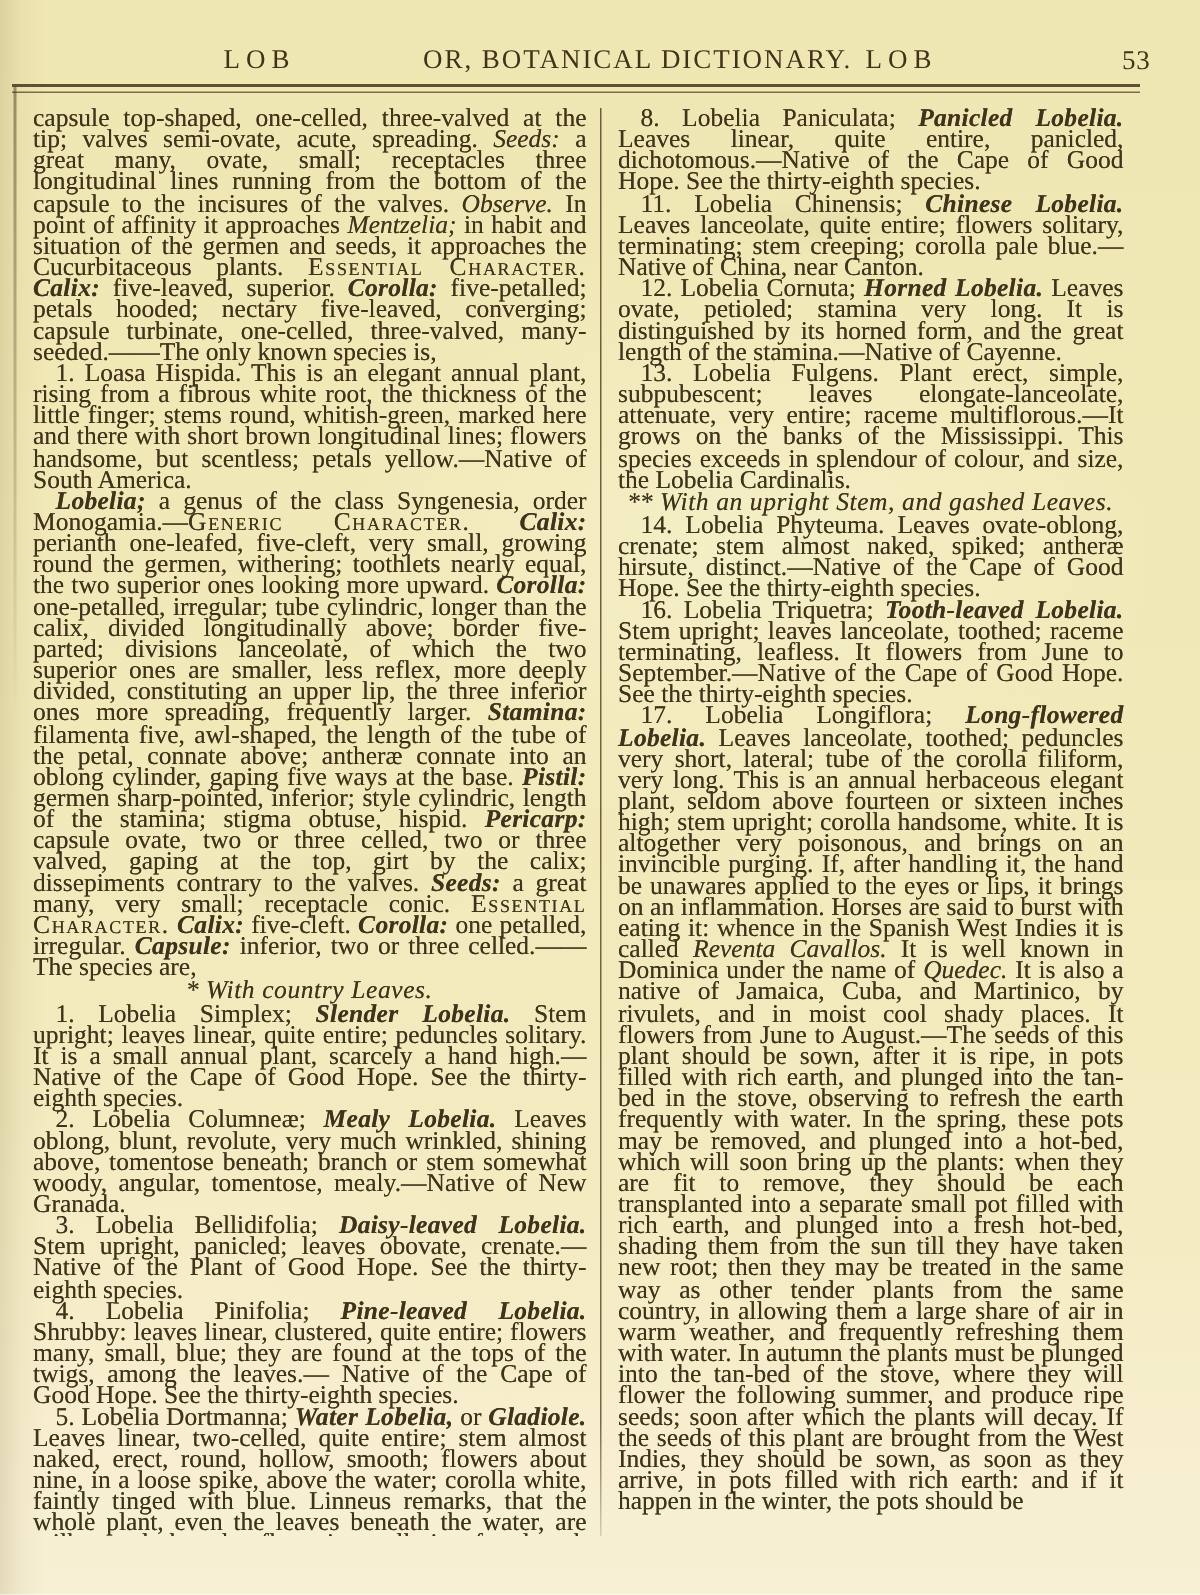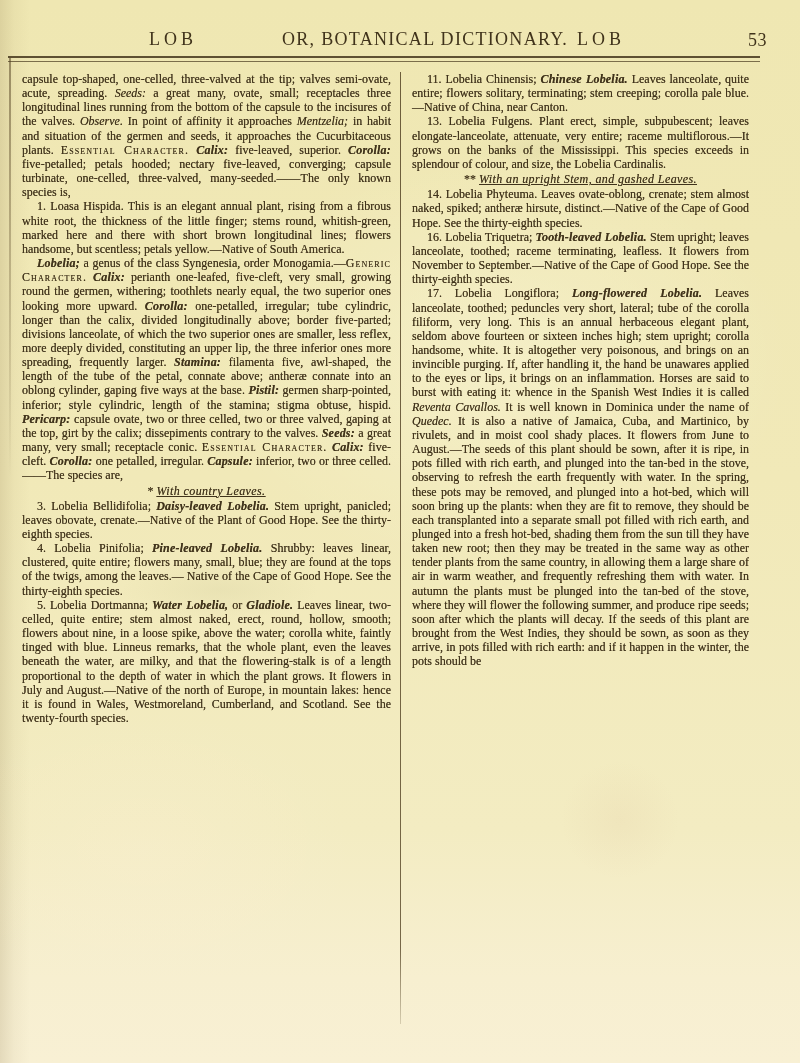--- a/index.html
+++ b/index.html
@@ -47,7 +47,7 @@
     position:absolute;top:72px;left:22px;width:738px;height:952px;
     display:flex;overflow:hidden;
   }
-  .col{font-size:12px;line-height:14.15px;text-align:justify;hyphens:auto;
+  .col{font-size:17px;line-height:14.15px;text-align:justify;hyphens:auto;
        text-shadow:0 0 0.4px rgba(64,51,27,0.75);}
   .col-left{width:369px;padding-right:9px;}
   .col-right{width:337px;padding-left:11px;}

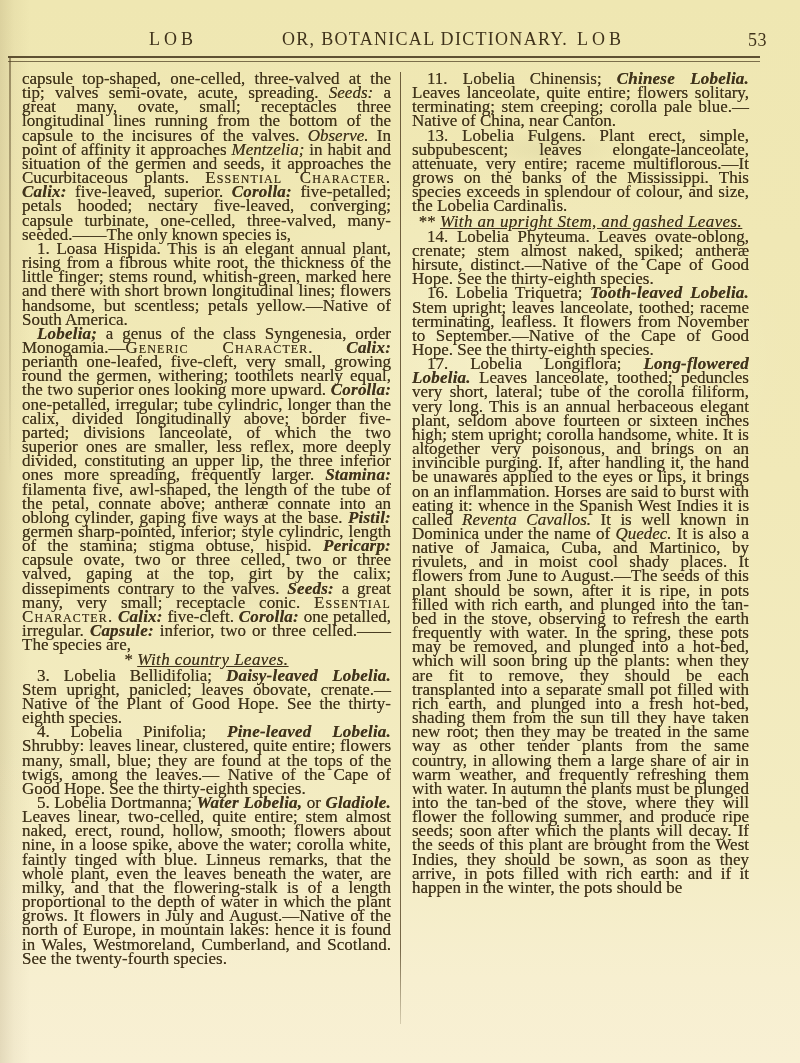--- a/index.html
+++ b/index.html
@@ -90,6 +90,7 @@
       </div>
     <div class="divider"></div>
     <div class="col col-right" id="col-right">
+        <p class="para ind"><span>8. Lobelia Paniculata; </span><span class="bi">Panicled Lobelia.</span><span>  Leaves linear, quite entire, panicled, dichotomous.—Native of the Cape of Good Hope.  See the thirty-eighth species.</span></p>
         <p class="para ind"><span>11. Lobelia Chinensis; </span><span class="bi">Chinese Lobelia.</span><span>  Leaves lanceolate, quite entire; flowers solitary, terminating; stem creeping; corolla pale blue.—Native of China, near Canton.</span></p>
         <p class="para ind"><span>13. Lobelia Fulgens.  Plant erect, simple, subpubescent; leaves elongate-lanceolate, attenuate, very entire; raceme multiflorous.—It grows on the banks of the Mississippi.  This species exceeds in splendour of colour, and size, the Lobelia Cardinalis.</span></p>
         <p class="para center"><span>** </span><span class="i">With an upright Stem, and gashed Leaves.</span></p>

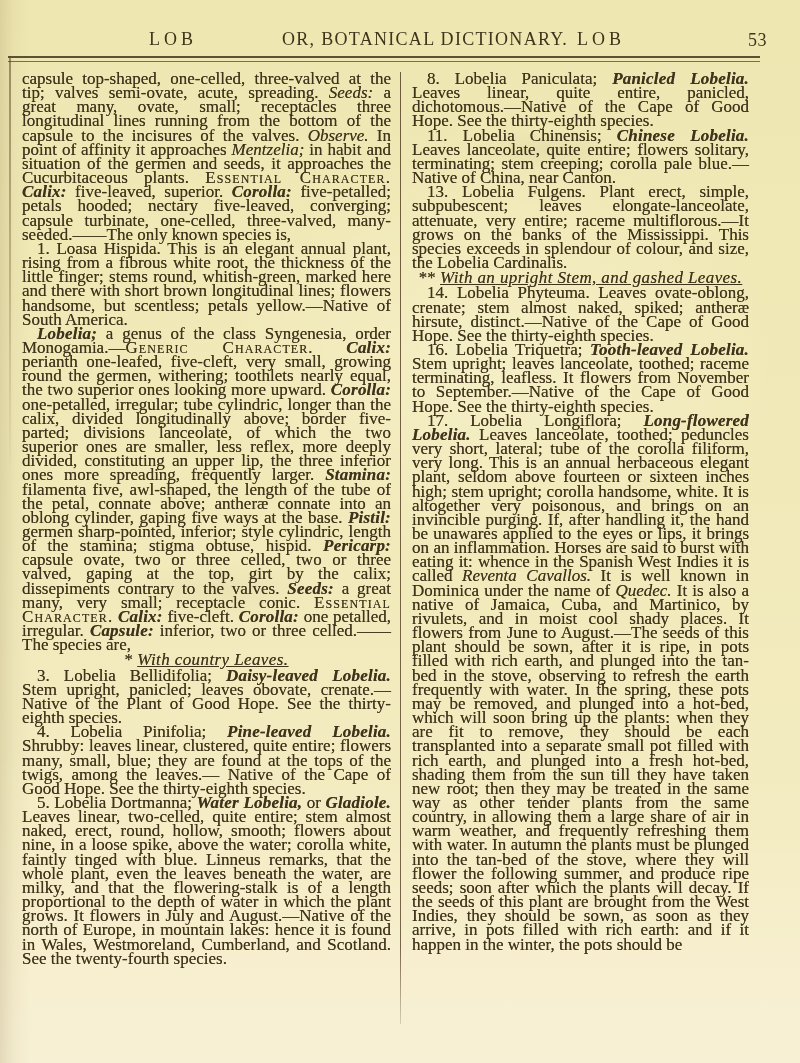--- a/index.html
+++ b/index.html
@@ -92,6 +92,7 @@
     <div class="col col-right" id="col-right">
         <p class="para ind"><span>8. Lobelia Paniculata; </span><span class="bi">Panicled Lobelia.</span><span>  Leaves linear, quite entire, panicled, dichotomous.—Native of the Cape of Good Hope.  See the thirty-eighth species.</span></p>
         <p class="para ind"><span>11. Lobelia Chinensis; </span><span class="bi">Chinese Lobelia.</span><span>  Leaves lanceolate, quite entire; flowers solitary, terminating; stem creeping; corolla pale blue.—Native of China, near Canton.</span></p>
+        <p class="para ind"><span>12. Lobelia Cornuta; </span><span class="bi">Horned Lobelia.</span><span>  Leaves ovate, petioled; stamina very long.  It is distinguished by its horned form, and the great length of the stamina.—Native of Cayenne.</span></p>
         <p class="para ind"><span>13. Lobelia Fulgens.  Plant erect, simple, subpubescent; leaves elongate-lanceolate, attenuate, very entire; raceme multiflorous.—It grows on the banks of the Mississippi.  This species exceeds in splendour of colour, and size, the Lobelia Cardinalis.</span></p>
         <p class="para center"><span>** </span><span class="i">With an upright Stem, and gashed Leaves.</span></p>
         <p class="para ind"><span>14. Lobelia Phyteuma.  Leaves ovate-oblong, crenate; stem almost naked, spiked; antheræ hirsute, distinct.—Native of the Cape of Good Hope.  See the thirty-eighth species.</span></p>

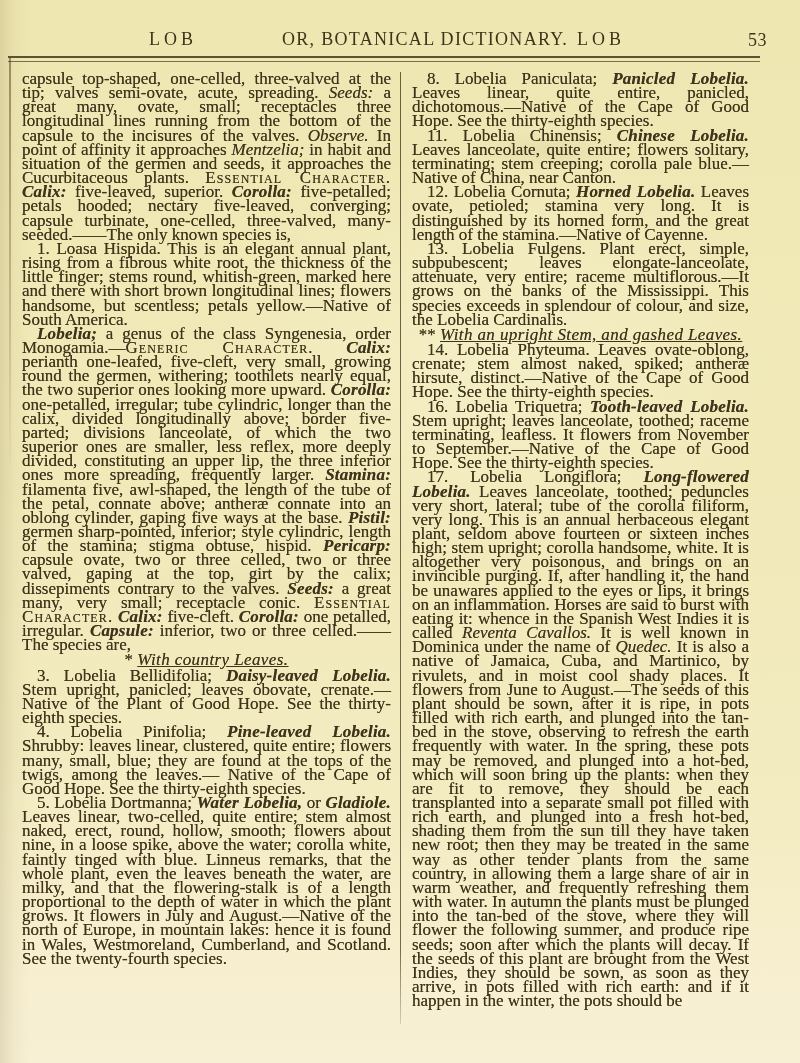--- a/index.html
+++ b/index.html
@@ -58,7 +58,7 @@
   .i{font-style:italic;}
   .bi{font-style:italic;font-weight:bold;letter-spacing:0.2px;}
   .sc{font-variant:small-caps;letter-spacing:1.1px;}
-  .center .i{letter-spacing:0.4px;text-decoration:underline;}
+  .center .i{letter-spacing:0.4px;}
 </style>
 </head>
 <body style="--paper: #f1e9b8; --ink: #40331b; --rule: #4a3b20;">

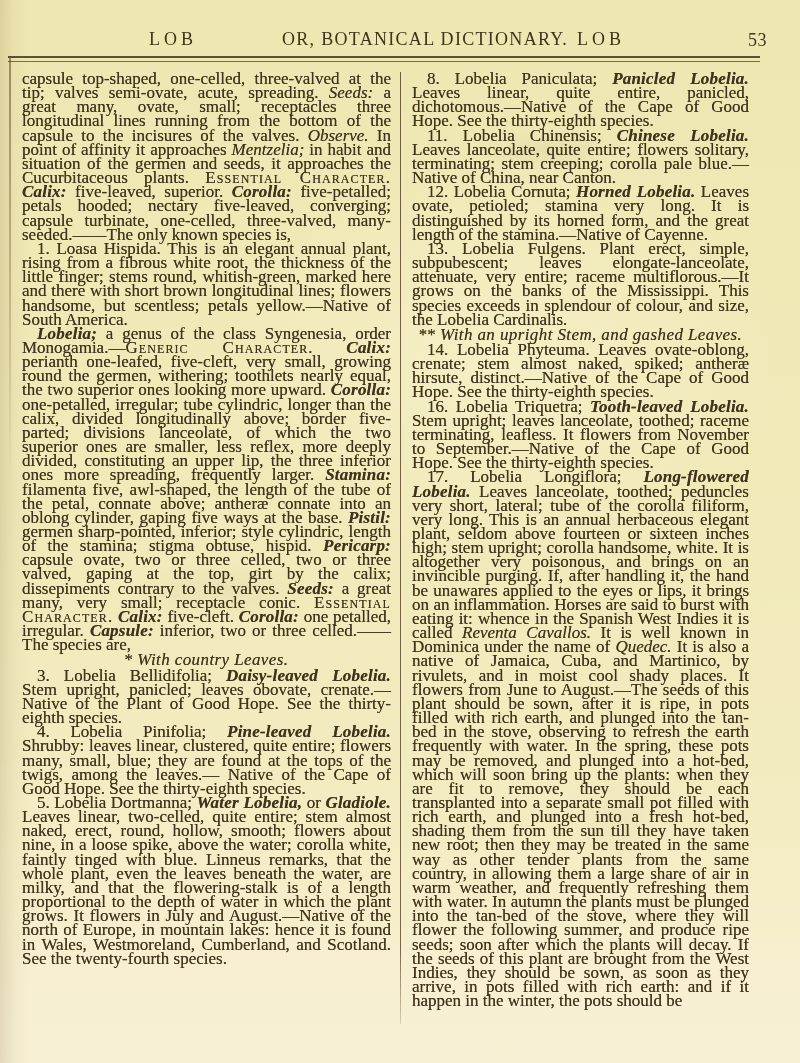--- a/index.html
+++ b/index.html
@@ -96,7 +96,7 @@
         <p class="para ind"><span>13. Lobelia Fulgens.  Plant erect, simple, subpubescent; leaves elongate-lanceolate, attenuate, very entire; raceme multiflorous.—It grows on the banks of the Mississippi.  This species exceeds in splendour of colour, and size, the Lobelia Cardinalis.</span></p>
         <p class="para center"><span>** </span><span class="i">With an upright Stem, and gashed Leaves.</span></p>
         <p class="para ind"><span>14. Lobelia Phyteuma.  Leaves ovate-oblong, crenate; stem almost naked, spiked; antheræ hirsute, distinct.—Native of the Cape of Good Hope.  See the thirty-eighth species.</span></p>
-        <p class="para ind"><span>16. Lobelia Triquetra; </span><span class="bi">Tooth-leaved Lobelia.</span><span>  Stem upright; leaves lanceolate, toothed; raceme terminating, leafless. It flowers from November to September.—Native of the Cape of Good Hope.  See the thirty-eighth species.</span></p>
+        <p class="para ind"><span>16. Lobelia Triquetra; </span><span class="bi">Tooth-leaved Lobelia.</span><span>  Stem upright; leaves lanceolate, toothed; raceme terminating, leafless. It flowers from June to September.—Native of the Cape of Good Hope.  See the thirty-eighth species.</span></p>
         <p class="para ind"><span>17. Lobelia Longiflora; </span><span class="bi">Long-flowered Lobelia.</span><span>  Leaves lanceolate, toothed; peduncles very short, lateral; tube of the corolla filiform, very long.  This is an annual herbaceous elegant plant, seldom above fourteen or sixteen inches high; stem upright; corolla handsome, white.  It is altogether very poisonous, and brings on an invincible purging.  If, after handling it, the hand be unawares applied to the eyes or lips, it brings on an inflammation.  Horses are said to burst with eating it: whence in the Spanish West Indies it is called </span><span class="i">Reventa Cavallos.</span><span>  It is well known in Dominica under the name of </span><span class="i">Quedec.</span><span>  It is also a native of Jamaica, Cuba, and Martinico, by rivulets, and in moist cool shady places.  It flowers from June to August.—The seeds of this plant should be sown, after it is ripe, in pots filled with rich earth, and plunged into the tan-bed in the stove, observing to refresh the earth frequently with water.  In the spring, these pots may be removed, and plunged into a hot-bed, which will soon bring up the plants: when they are fit to remove, they should be each transplanted into a separate small pot filled with rich earth, and plunged into a fresh hot-bed, shading them from the sun till they have taken new root; then they may be treated in the same way as other tender plants from the same country, in allowing them a large share of air in warm weather, and frequently refreshing them with water.  In autumn the plants must be plunged into the tan-bed of the stove, where they will flower the following summer, and produce ripe seeds; soon after which the plants will decay.  If the seeds of this plant are brought from the West Indies, they should be sown, as soon as they arrive, in pots filled with rich earth: and if it happen in the winter, the pots should be</span></p>
       </div>
   </div>

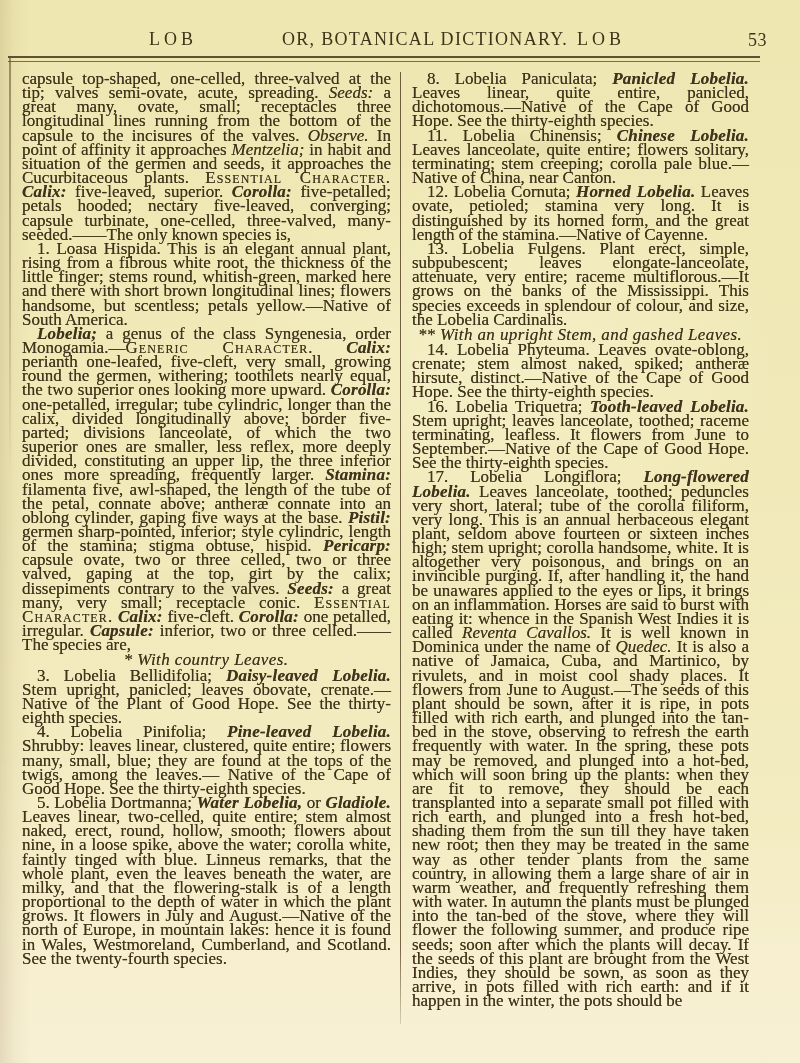--- a/index.html
+++ b/index.html
@@ -84,6 +84,7 @@
         <p class="para ind"><span>1. Loasa Hispida.  This is an elegant annual plant, rising from a fibrous white root, the thickness of the little finger; stems round, whitish-green, marked here and there with short brown longitudinal lines; flowers handsome, but scentless; petals yellow.—Native of South America.</span></p>
         <p class="para ind"><span class="bi">Lobelia;</span><span> a genus of the class Syngenesia, order Monogamia.—</span><span class="sc">Generic Character.</span><span>  </span><span class="bi">Calix:</span><span> perianth one-leafed, five-cleft, very small, growing round the germen, withering; toothlets nearly equal, the two superior ones looking more upward.  </span><span class="bi">Corolla:</span><span> one-petalled, irregular; tube cylindric, longer than the calix, divided longitudinally above; border five-parted; divisions lanceolate, of which the two superior ones are smaller, less reflex, more deeply divided, constituting an upper lip, the three inferior ones more spreading, frequently larger.  </span><span class="bi">Stamina:</span><span> filamenta five, awl-shaped, the length of the tube of the petal, connate above; antheræ connate into an oblong cylinder, gaping five ways at the base.  </span><span class="bi">Pistil:</span><span> germen sharp-pointed, inferior; style cylindric, length of the stamina; stigma obtuse, hispid.  </span><span class="bi">Pericarp:</span><span> capsule ovate, two or three celled, two or three valved, gaping at the top, girt by the calix; dissepiments contrary to the valves.  </span><span class="bi">Seeds:</span><span> a great many, very small; receptacle conic.  </span><span class="sc">Essential Character.</span><span>  </span><span class="bi">Calix:</span><span> five-cleft.  </span><span class="bi">Corolla:</span><span> one petalled, irregular.  </span><span class="bi">Capsule:</span><span> inferior, two or three celled.——The species are,</span></p>
         <p class="para center"><span>* </span><span class="i">With country Leaves.</span></p>
+        <p class="para ind"><span>1. Lobelia Simplex; </span><span class="bi">Slender Lobelia.</span><span>  Stem upright; leaves linear, quite entire; peduncles solitary.  It is a small annual plant, scarcely a hand high.—Native of the Cape of Good Hope.  See the thirty-eighth species.</span></p>
         <p class="para ind"><span>3. Lobelia Bellidifolia; </span><span class="bi">Daisy-leaved Lobelia.</span><span>  Stem upright, panicled; leaves obovate, crenate.—Native of the Plant of Good Hope.  See the thirty-eighth species.</span></p>
         <p class="para ind"><span>4. Lobelia Pinifolia; </span><span class="bi">Pine-leaved Lobelia.</span><span>  Shrubby: leaves linear, clustered, quite entire; flowers many, small, blue; they are found at the tops of the twigs, among the leaves.— Native of the Cape of Good Hope.  See the thirty-eighth species.</span></p>
         <p class="para ind"><span>5. Lobelia Dortmanna; </span><span class="bi">Water Lobelia,</span><span> or </span><span class="bi">Gladiole.</span><span>  Leaves linear, two-celled, quite entire; stem almost naked, erect, round, hollow, smooth; flowers about nine, in a loose spike, above the water; corolla white, faintly tinged with blue. Linneus remarks, that the whole plant, even the leaves beneath the water, are milky, and that the flowering-stalk is of a length proportional to the depth of water in which the plant grows. It flowers in July and August.—Native of the north of Europe, in mountain lakes: hence it is found in Wales, Westmoreland, Cumberland, and Scotland.  See the twenty-fourth species.</span></p>

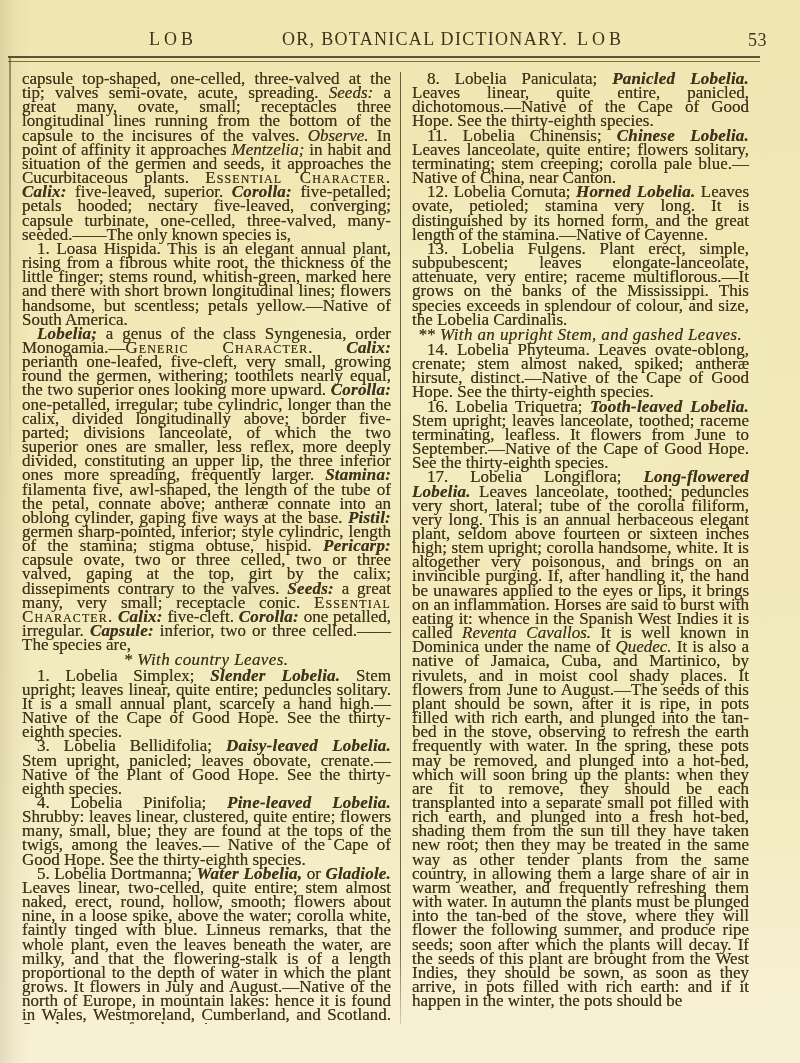--- a/index.html
+++ b/index.html
@@ -85,6 +85,7 @@
         <p class="para ind"><span class="bi">Lobelia;</span><span> a genus of the class Syngenesia, order Monogamia.—</span><span class="sc">Generic Character.</span><span>  </span><span class="bi">Calix:</span><span> perianth one-leafed, five-cleft, very small, growing round the germen, withering; toothlets nearly equal, the two superior ones looking more upward.  </span><span class="bi">Corolla:</span><span> one-petalled, irregular; tube cylindric, longer than the calix, divided longitudinally above; border five-parted; divisions lanceolate, of which the two superior ones are smaller, less reflex, more deeply divided, constituting an upper lip, the three inferior ones more spreading, frequently larger.  </span><span class="bi">Stamina:</span><span> filamenta five, awl-shaped, the length of the tube of the petal, connate above; antheræ connate into an oblong cylinder, gaping five ways at the base.  </span><span class="bi">Pistil:</span><span> germen sharp-pointed, inferior; style cylindric, length of the stamina; stigma obtuse, hispid.  </span><span class="bi">Pericarp:</span><span> capsule ovate, two or three celled, two or three valved, gaping at the top, girt by the calix; dissepiments contrary to the valves.  </span><span class="bi">Seeds:</span><span> a great many, very small; receptacle conic.  </span><span class="sc">Essential Character.</span><span>  </span><span class="bi">Calix:</span><span> five-cleft.  </span><span class="bi">Corolla:</span><span> one petalled, irregular.  </span><span class="bi">Capsule:</span><span> inferior, two or three celled.——The species are,</span></p>
         <p class="para center"><span>* </span><span class="i">With country Leaves.</span></p>
         <p class="para ind"><span>1. Lobelia Simplex; </span><span class="bi">Slender Lobelia.</span><span>  Stem upright; leaves linear, quite entire; peduncles solitary.  It is a small annual plant, scarcely a hand high.—Native of the Cape of Good Hope.  See the thirty-eighth species.</span></p>
+        <p class="para ind"><span>2. Lobelia Columneæ; </span><span class="bi">Mealy Lobelia.</span><span>  Leaves oblong, blunt, revolute, very much wrinkled, shining above, tomentose beneath; branch or stem somewhat woody, angular, tomentose, mealy.—Native of New Granada.</span></p>
         <p class="para ind"><span>3. Lobelia Bellidifolia; </span><span class="bi">Daisy-leaved Lobelia.</span><span>  Stem upright, panicled; leaves obovate, crenate.—Native of the Plant of Good Hope.  See the thirty-eighth species.</span></p>
         <p class="para ind"><span>4. Lobelia Pinifolia; </span><span class="bi">Pine-leaved Lobelia.</span><span>  Shrubby: leaves linear, clustered, quite entire; flowers many, small, blue; they are found at the tops of the twigs, among the leaves.— Native of the Cape of Good Hope.  See the thirty-eighth species.</span></p>
         <p class="para ind"><span>5. Lobelia Dortmanna; </span><span class="bi">Water Lobelia,</span><span> or </span><span class="bi">Gladiole.</span><span>  Leaves linear, two-celled, quite entire; stem almost naked, erect, round, hollow, smooth; flowers about nine, in a loose spike, above the water; corolla white, faintly tinged with blue. Linneus remarks, that the whole plant, even the leaves beneath the water, are milky, and that the flowering-stalk is of a length proportional to the depth of water in which the plant grows. It flowers in July and August.—Native of the north of Europe, in mountain lakes: hence it is found in Wales, Westmoreland, Cumberland, and Scotland.  See the twenty-fourth species.</span></p>

